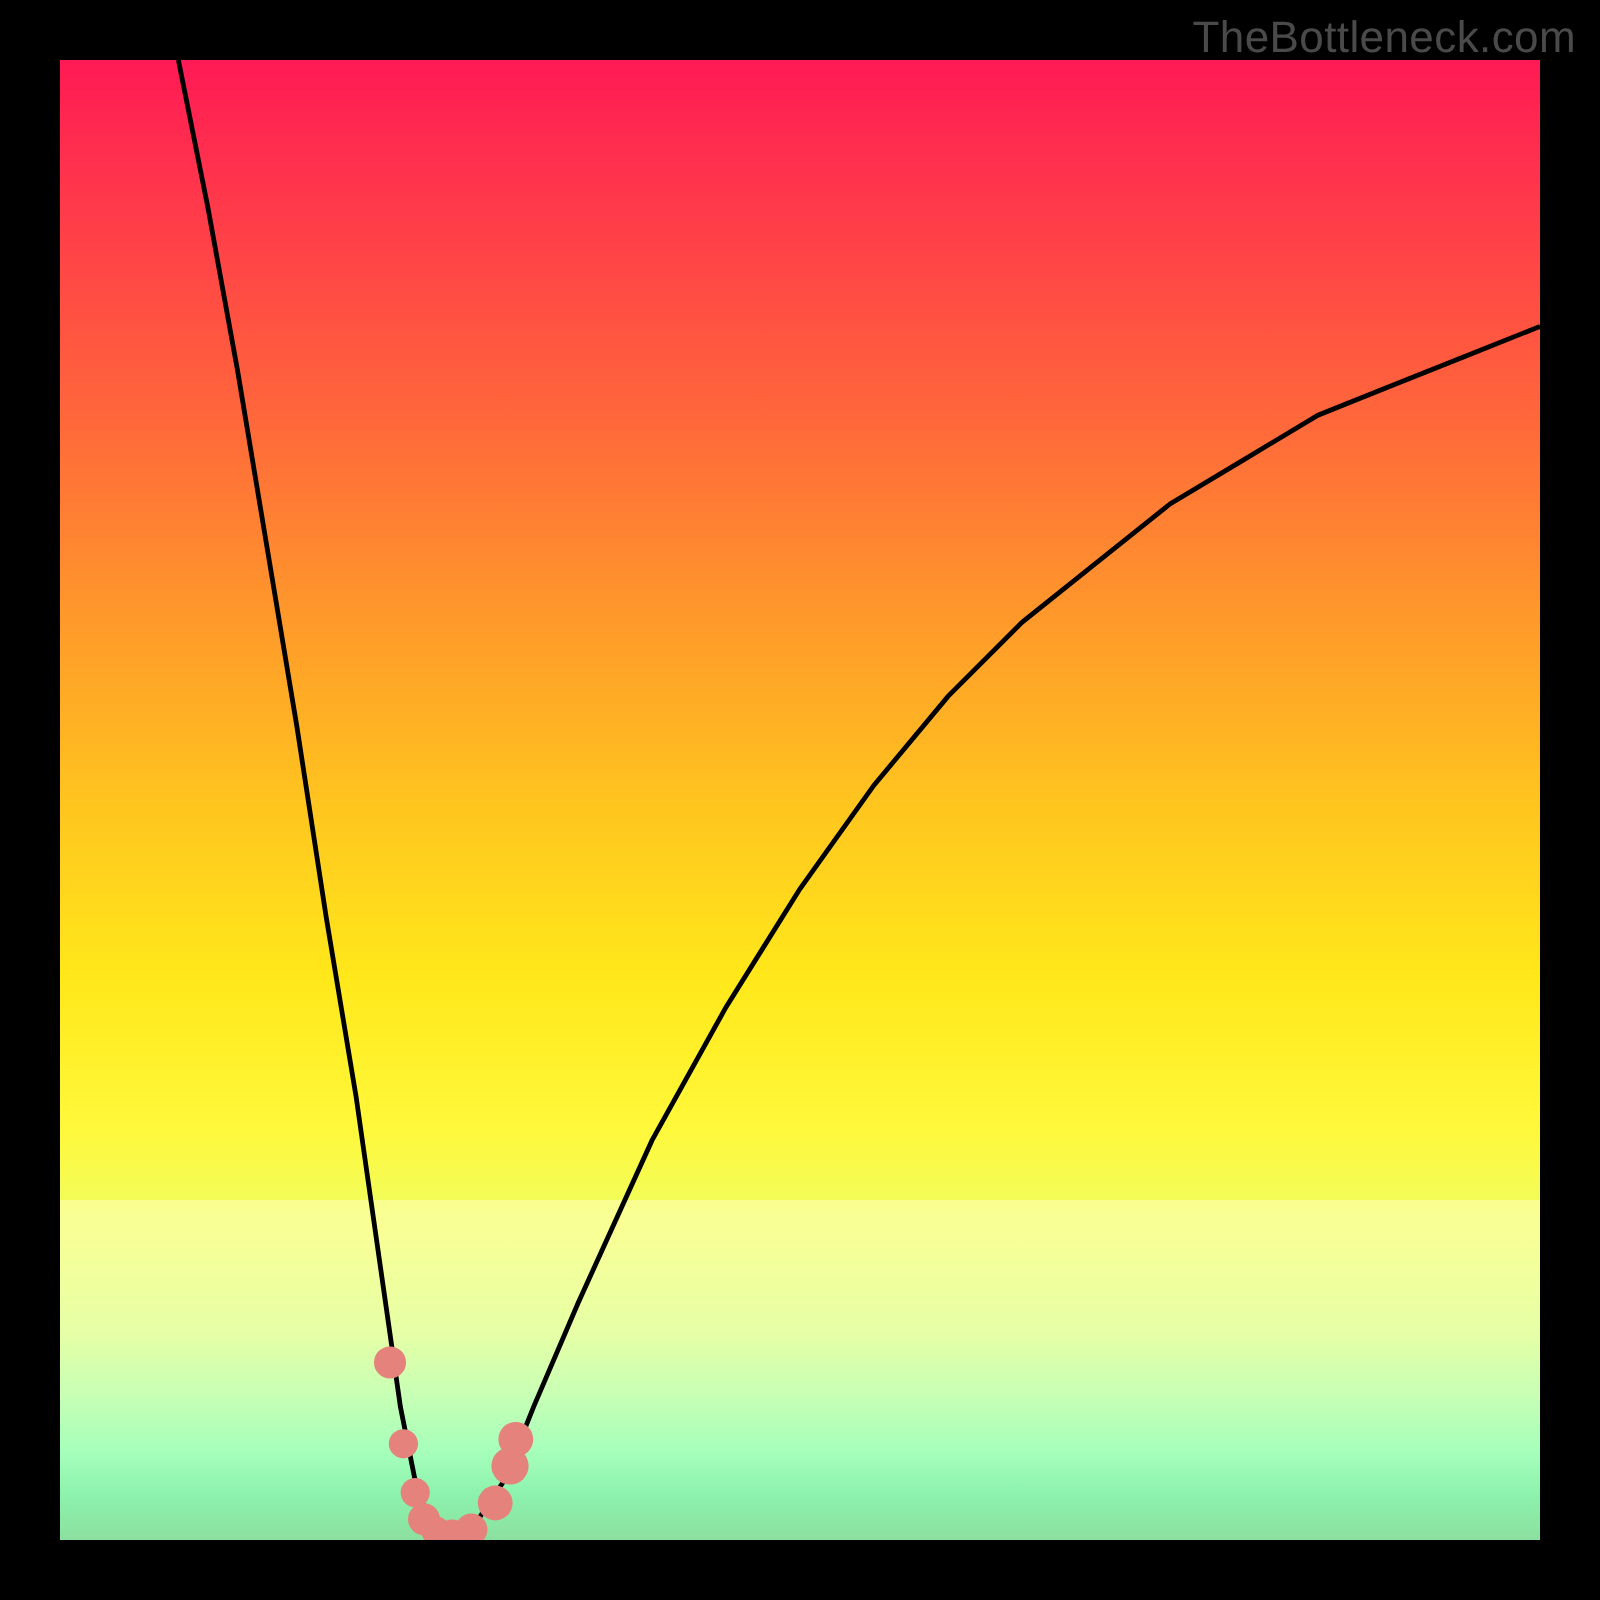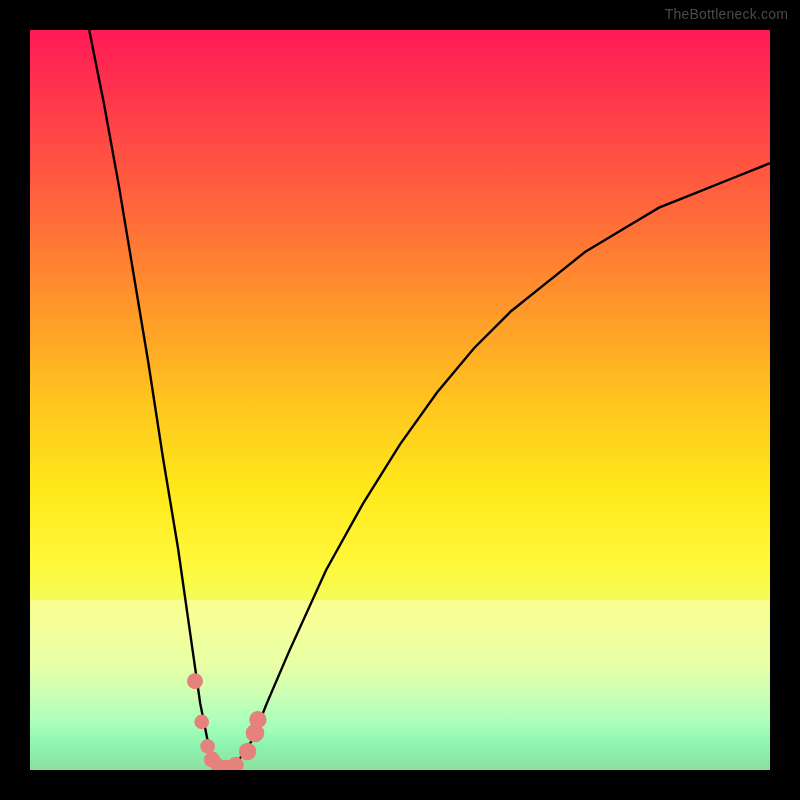--- a/index.html
+++ b/index.html
@@ -51,7 +51,7 @@
     top: 6px;
     right: 12px;
     color: #4a4a4a;
-    font-size: 14px;
+    font-size: 22px;
     letter-spacing: 0.2px;
     user-select: none;
   }

